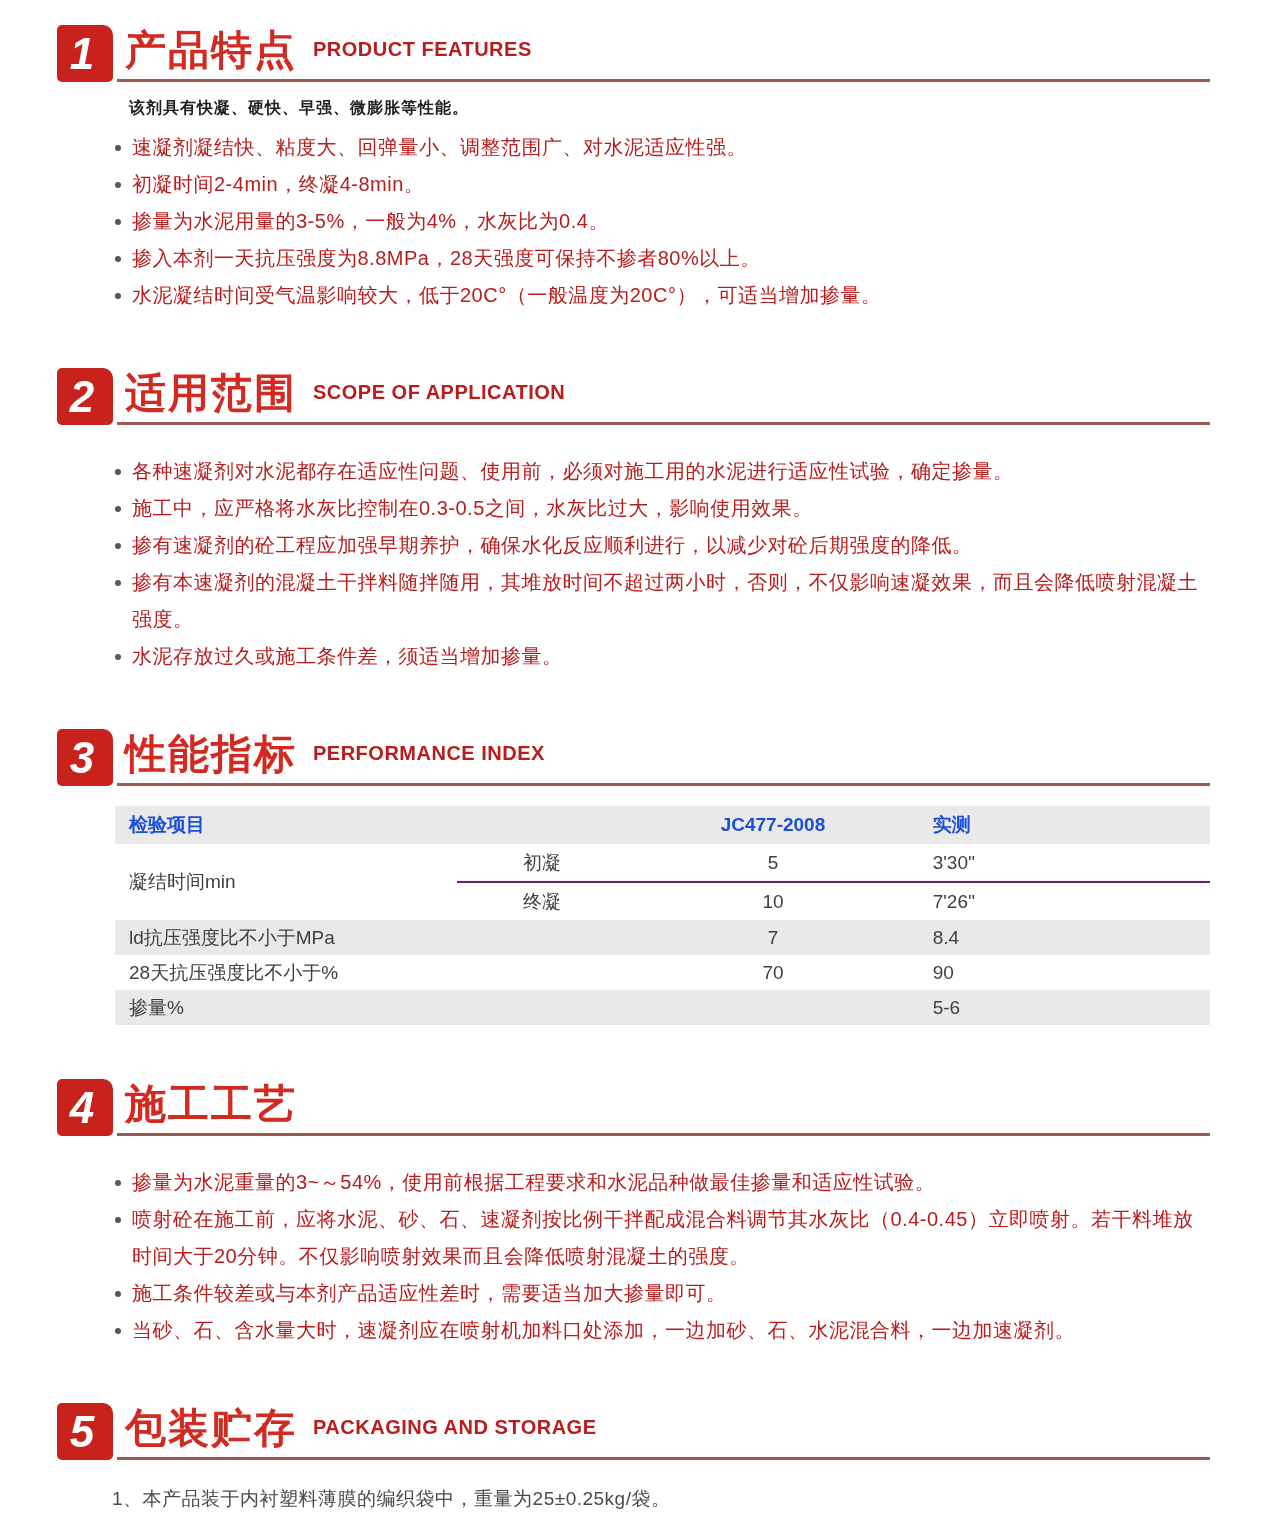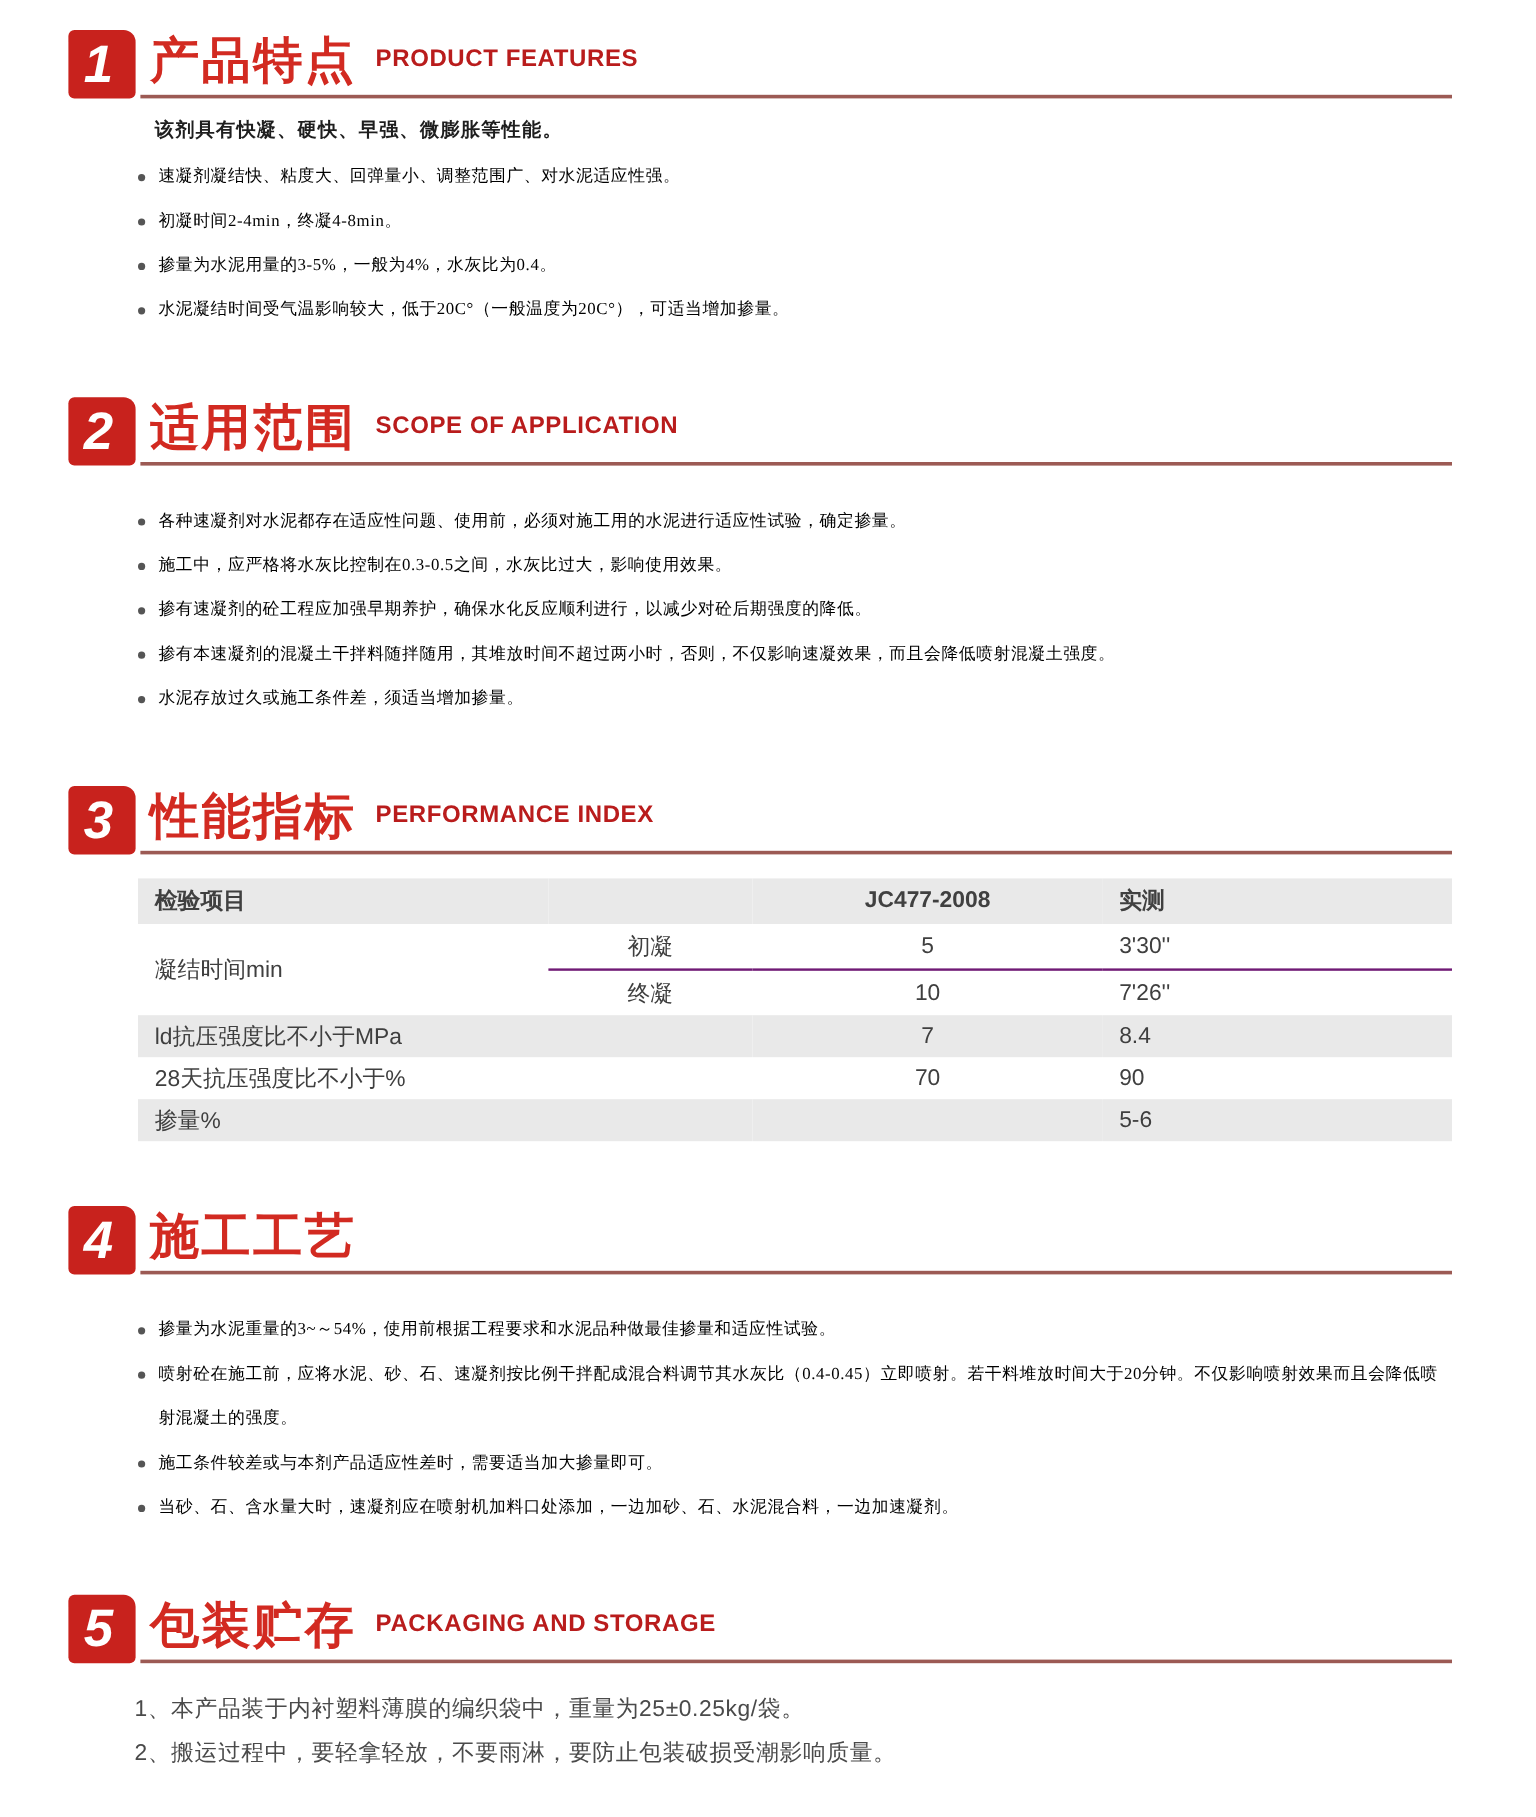--- a/index.html
+++ b/index.html
@@ -42,9 +42,8 @@
   ul.bullets { list-style: none; margin-top: 10px; padding-left: 55px; }
   ul.bullets li {
     position: relative; padding-left: 20px;
-    font-size: 14px; color: #000000; line-height: 37px;
+    font-size: 20px; color: #b91c1c; line-height: 37px;
     letter-spacing: 0.5px;
-    font-family: Liberation Serif, serif;
   }
   ul.bullets li::before {
     content: ""; position: absolute; left: 3px; top: 16px;

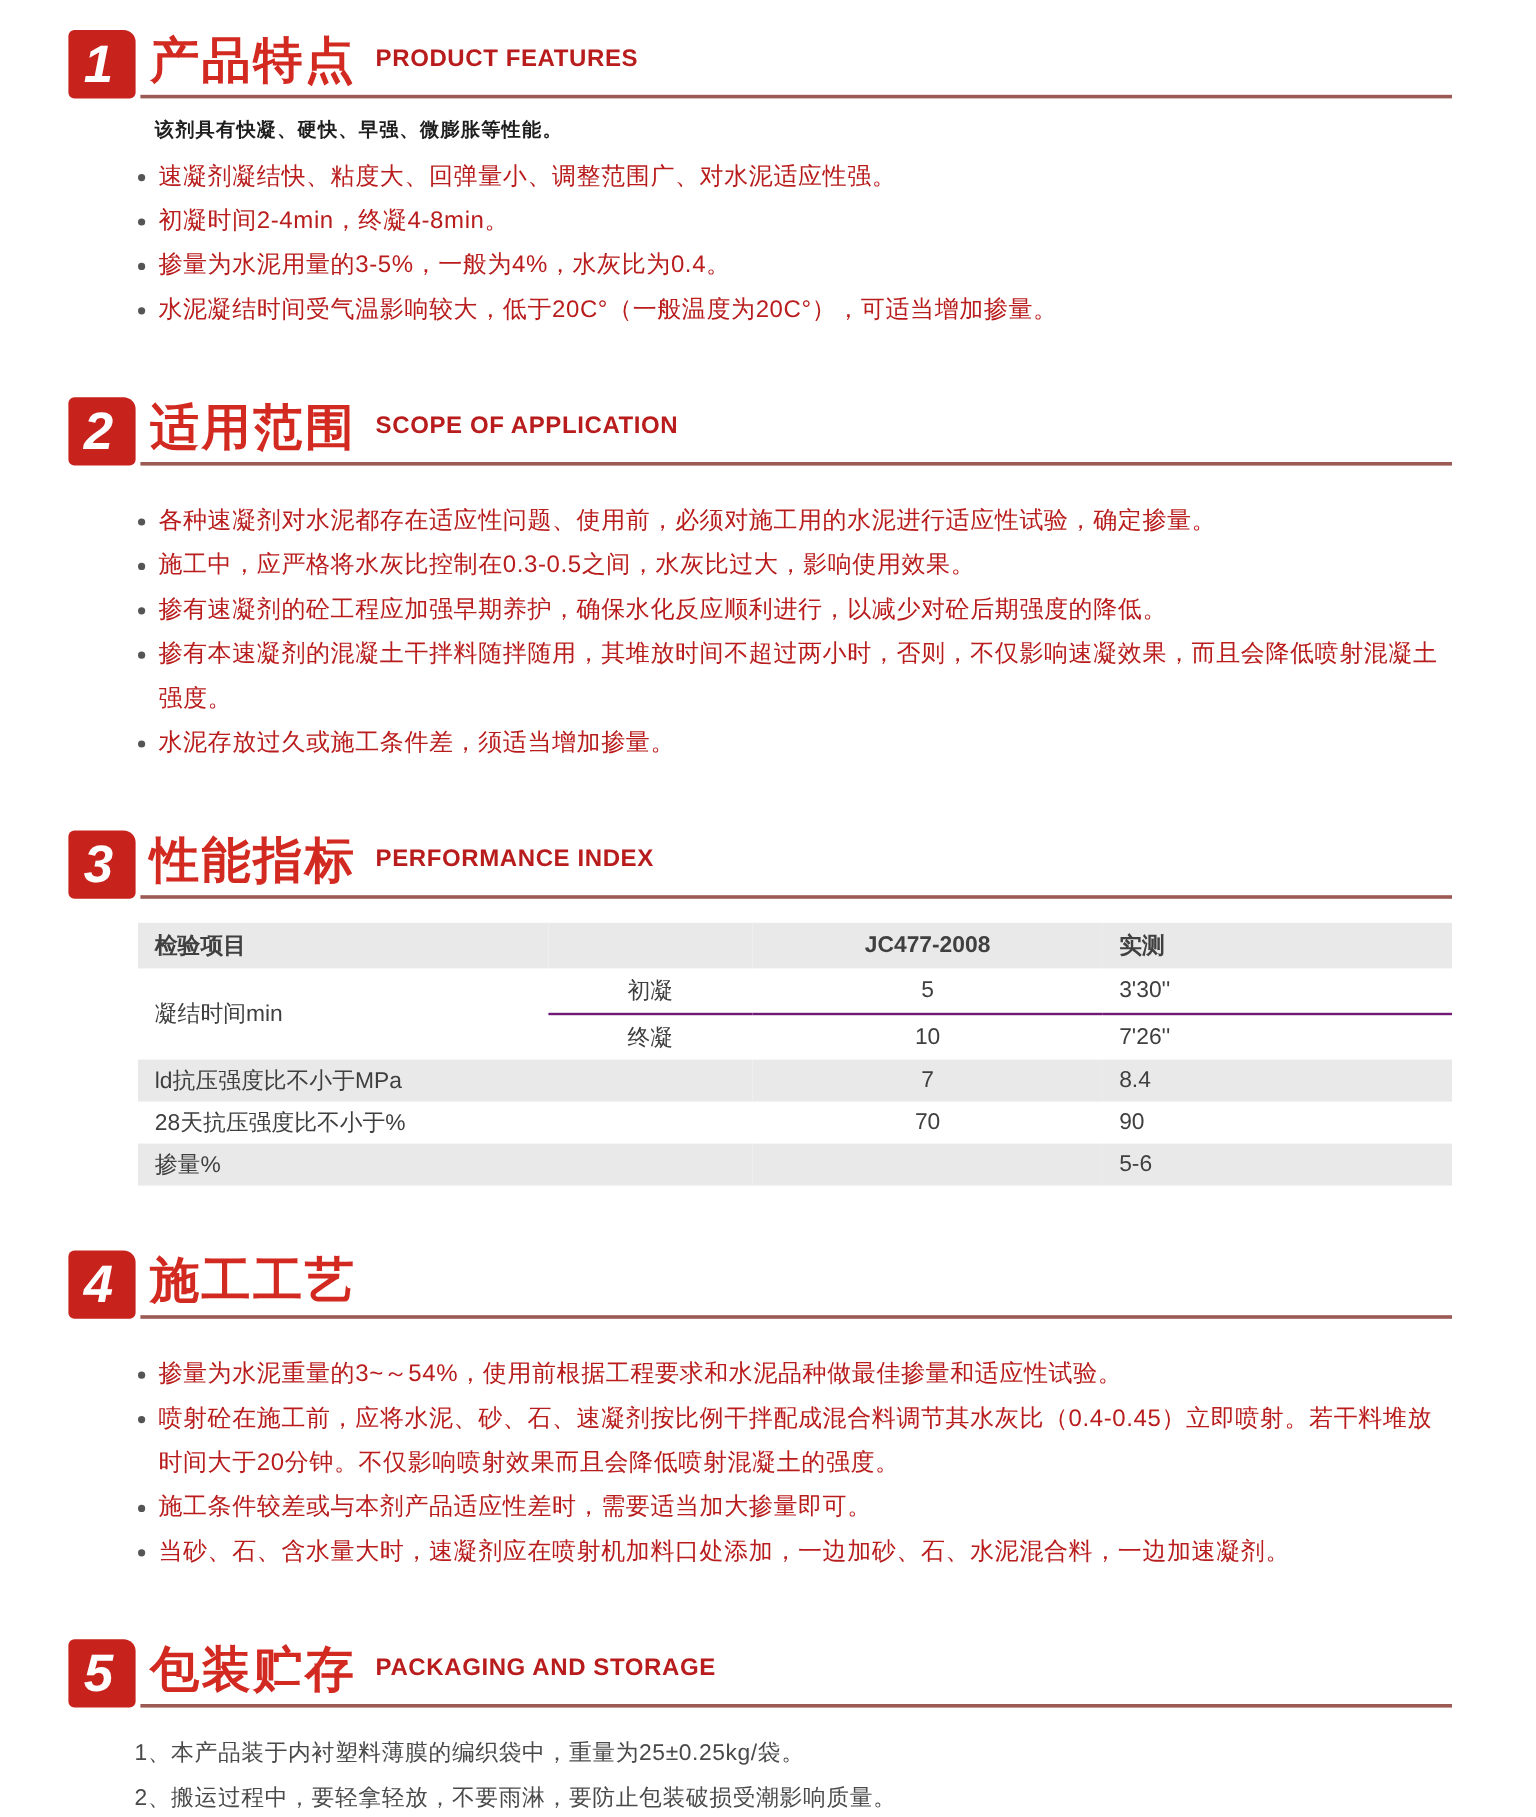--- a/index.html
+++ b/index.html
@@ -85,6 +85,7 @@
       <li>速凝剂凝结快、粘度大、回弹量小、调整范围广、对水泥适应性强。</li>
       <li>初凝时间2-4min，终凝4-8min。</li>
       <li>掺量为水泥用量的3-5%，一般为4%，水灰比为0.4。</li>
+      <li>掺入本剂一天抗压强度为8.8MPa，28天强度可保持不掺者80%以上。</li>
       <li>水泥凝结时间受气温影响较大，低于20C°（一般温度为20C°），可适当增加掺量。</li>
     </ul>
   </div>

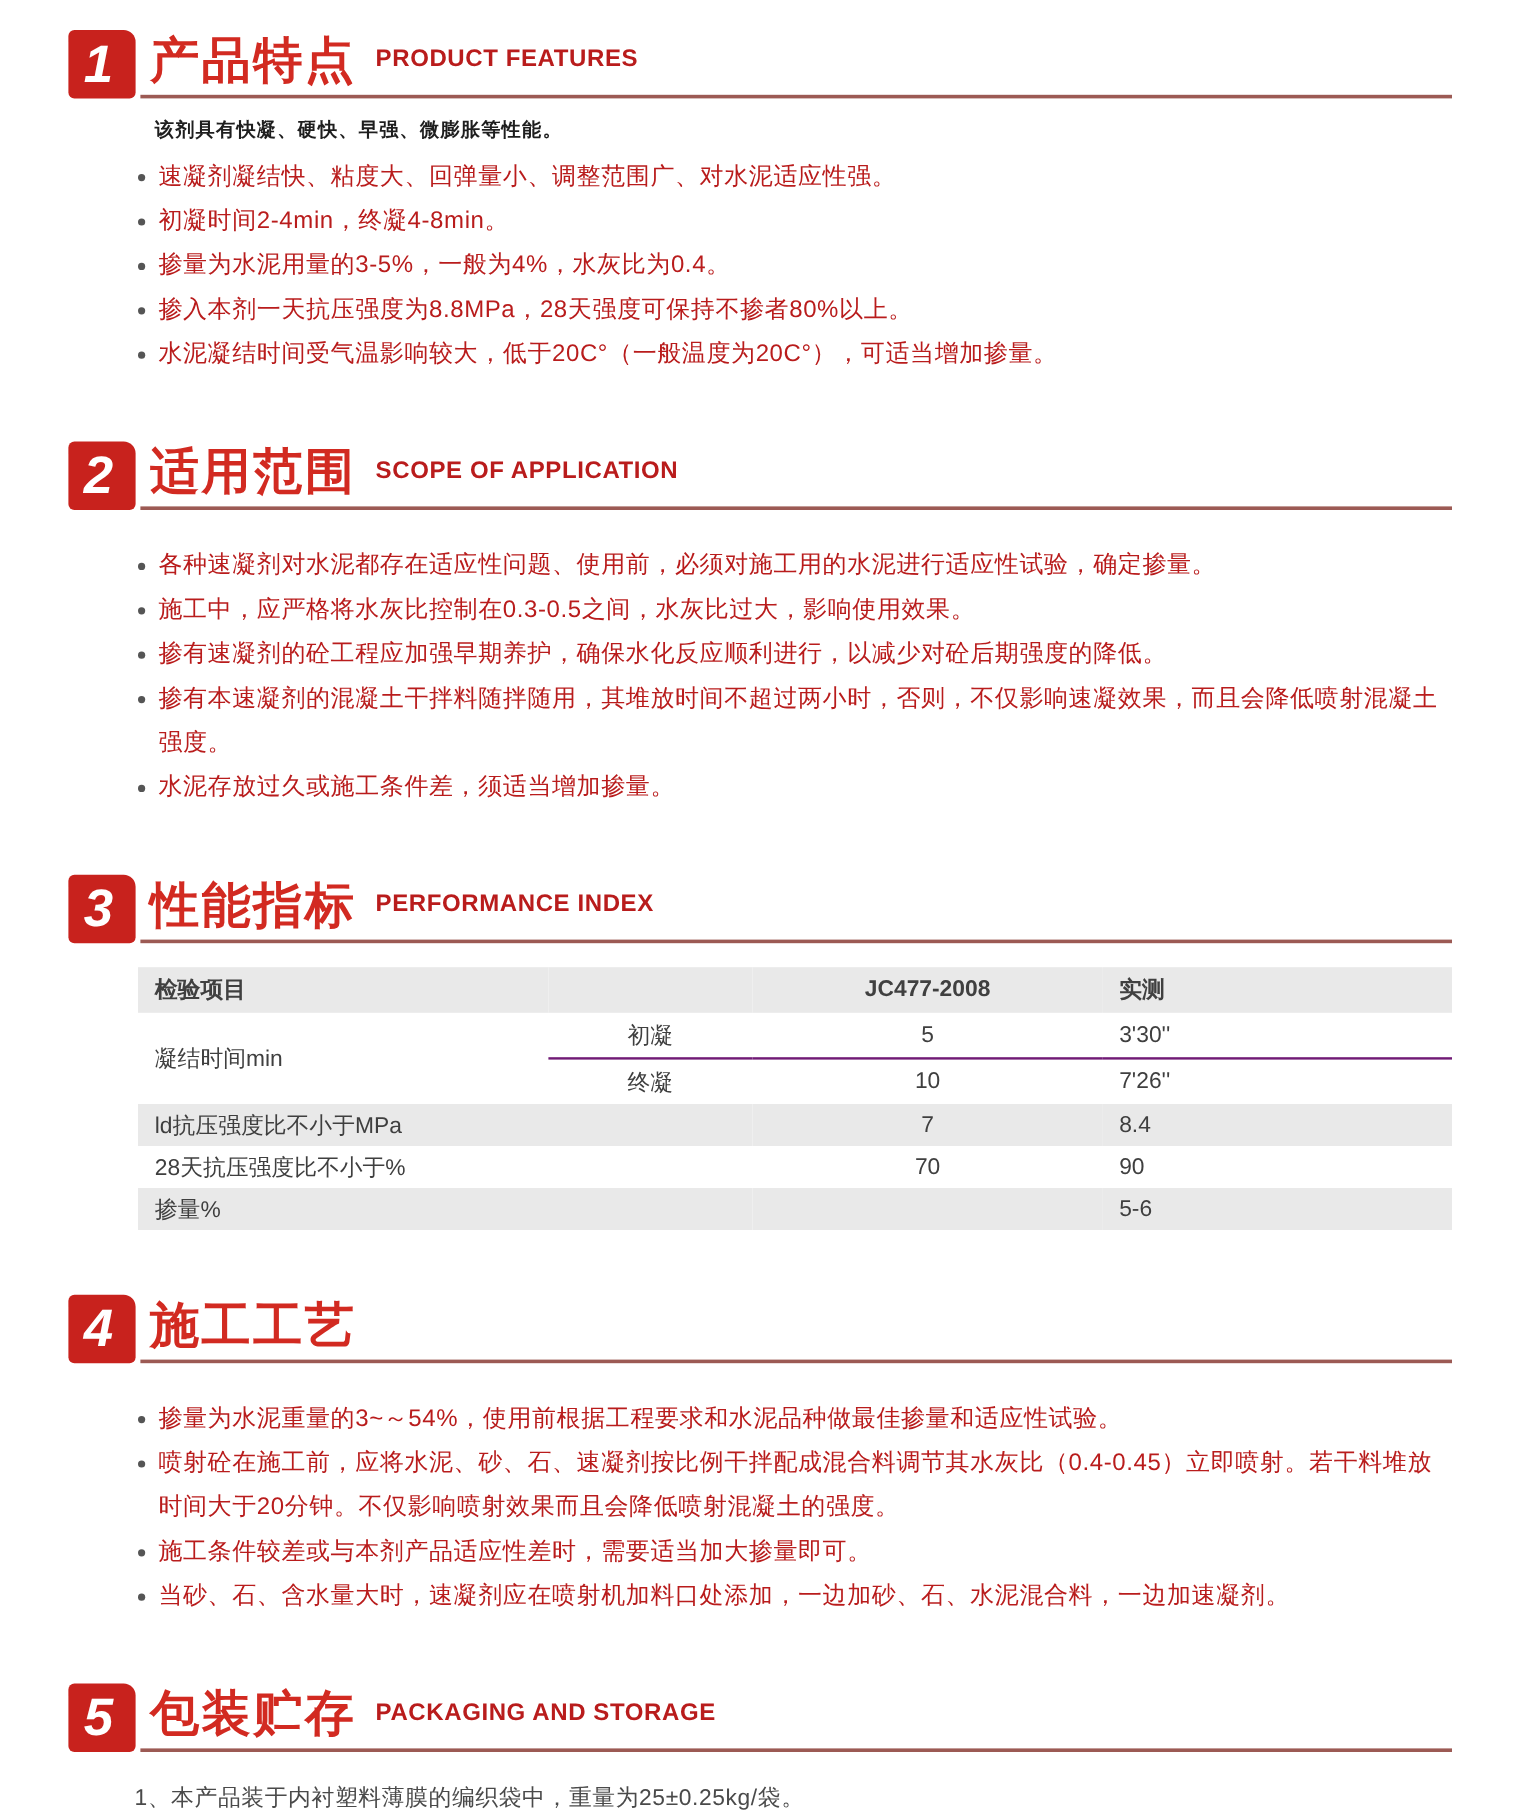--- a/index.html
+++ b/index.html
@@ -59,7 +59,7 @@
   table.perf { width: 100%; border-collapse: collapse; font-size: 19px; color: #3f3f3f; }
   table.perf td { padding: 4px 14px; height: 38px; vertical-align: middle; }
   .grey { background: #e9e9e9; }
-  tr.thead td { font-weight: bold; color: #404040; }
+  tr.thead td { font-weight: bold; color: #1d4ed8; }
   td.c1 { padding-left: 16px; text-align: left; }
   td.c2 { text-align: center; }
   td.c3 { text-align: center; padding-left: 30px; }

